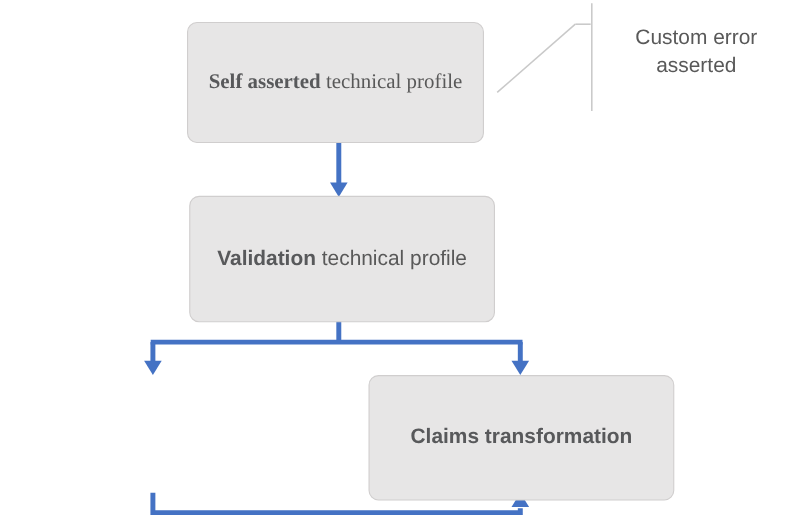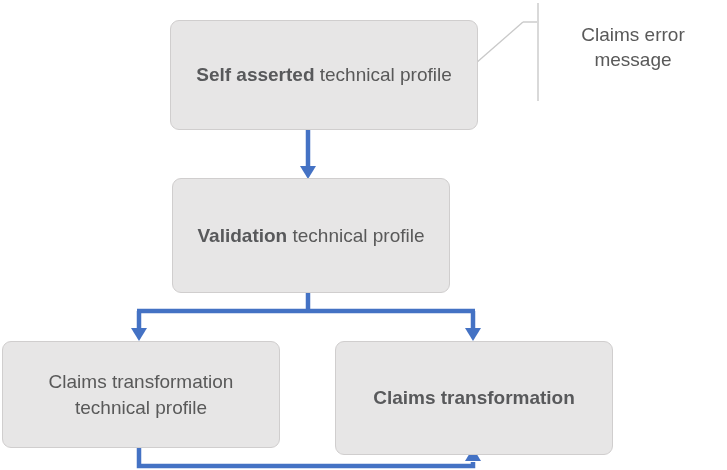--- a/index.html
+++ b/index.html
@@ -123,7 +123,7 @@
     <span class="node-text"><b>Claims transformation</b><span></span></span>
   </div>
 
-  <div class="callout-label">Claims error message</div>
+  <div class="callout-label">Custom error asserted</div>
 
 </div>
 

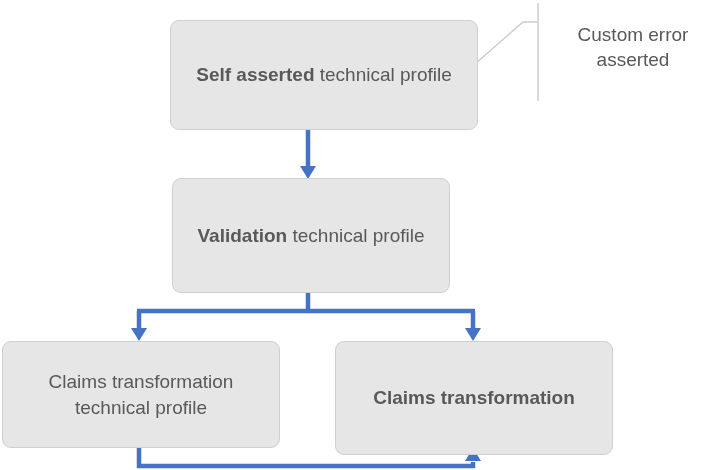--- a/index.html
+++ b/index.html
@@ -51,7 +51,7 @@
     color: #58595b;
   }
   .node-self-asserted {
-    left: 170px;  top: 20px;  width: 308px; height: 110px;
+    left: 170px;  top: 20px;  width: 270px; height: 110px; font-family: Liberation Serif, serif;
   }
   .node-validation {
     left: 172px;  top: 178px; width: 278px; height: 115px;

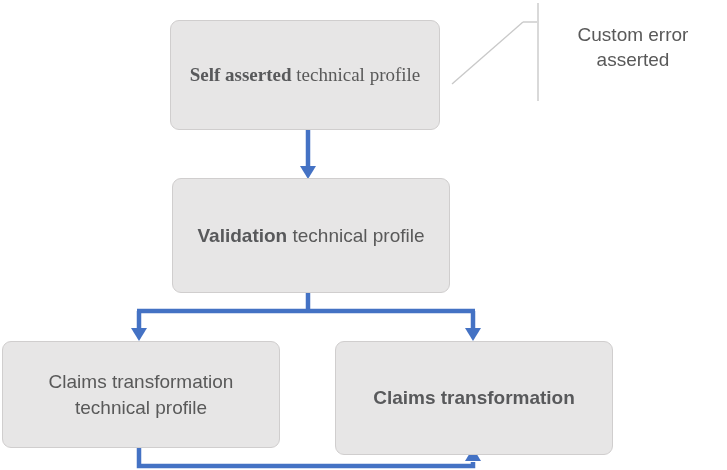--- a/index.html
+++ b/index.html
@@ -115,9 +115,6 @@
     <span class="node-text"><b>Validation</b><span> technical profile</span></span>
   </div>
 
-  <div class="node node-claims-tp">
-    <span class="node-text"><b></b><span>Claims transformation technical profile</span></span>
-  </div>
 
   <div class="node node-claims">
     <span class="node-text"><b>Claims transformation</b><span></span></span>

